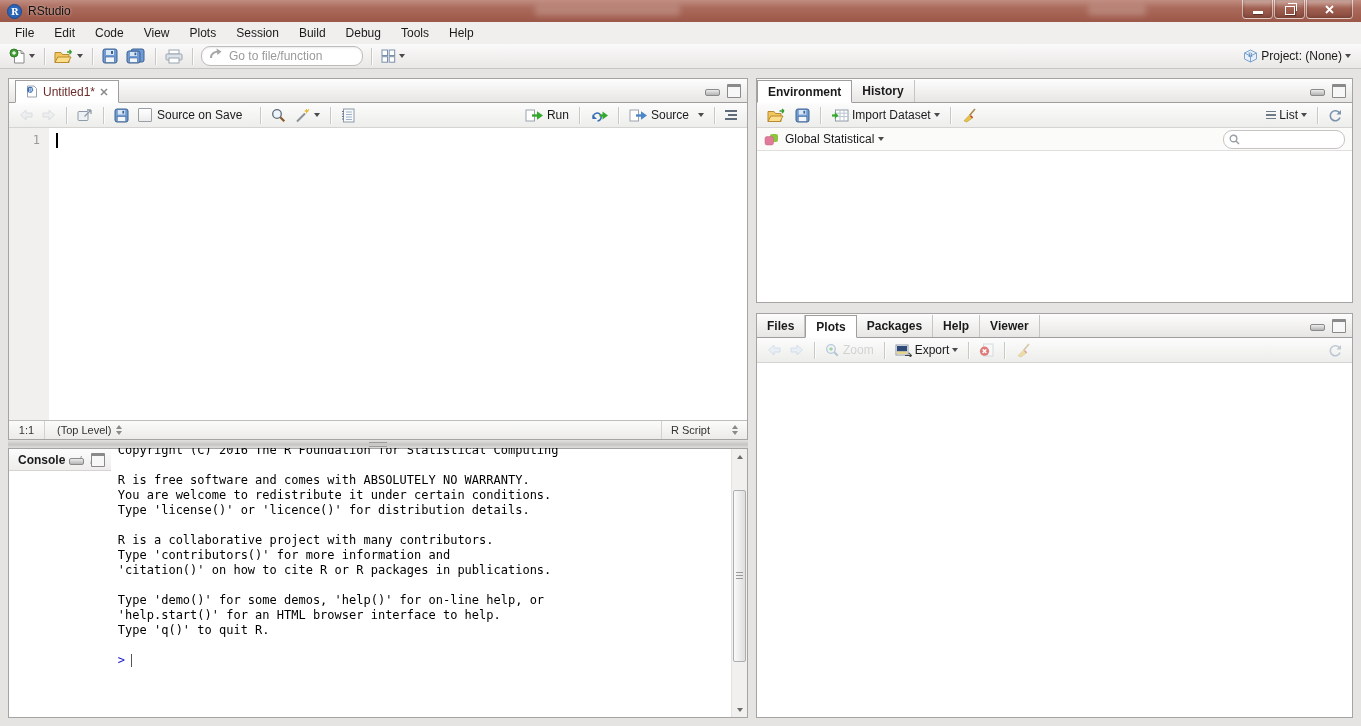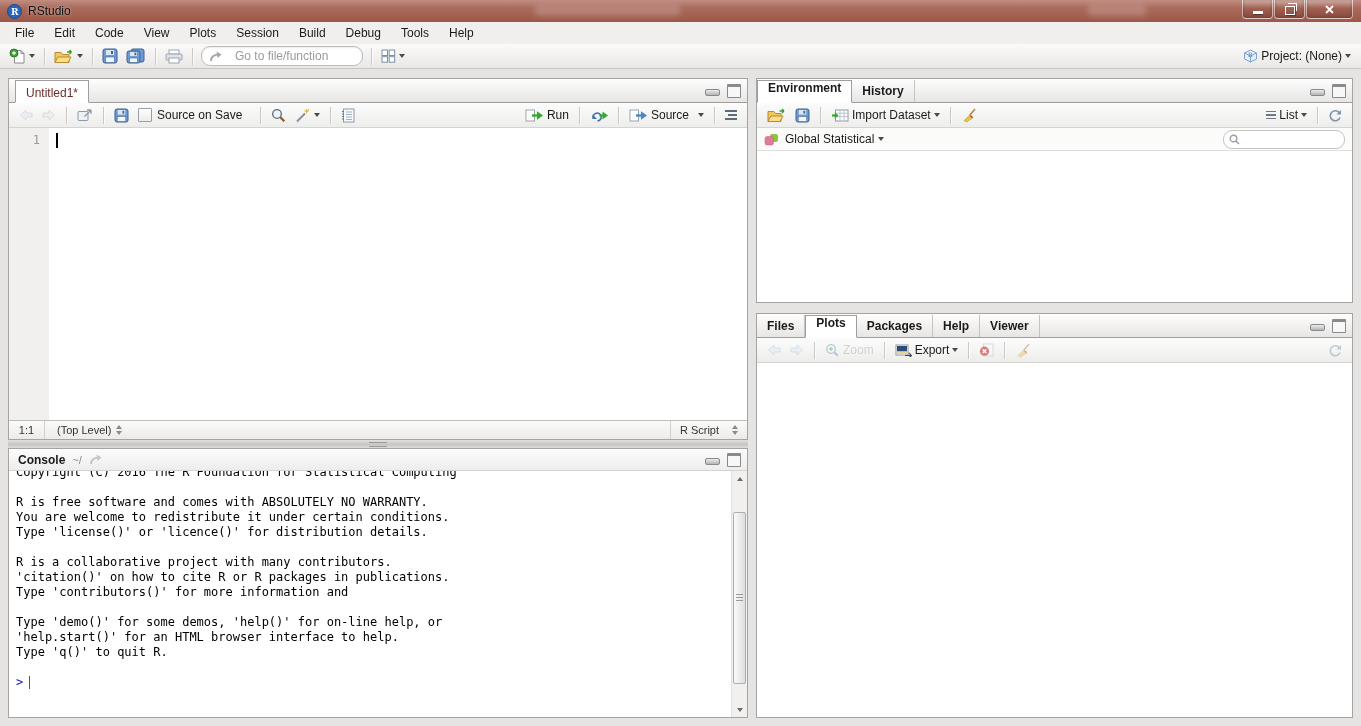--- a/index.html
+++ b/index.html
@@ -35,7 +35,7 @@
   .tsep{width:1px;height:17px;background:#c9c8c6;margin:0 4px;box-shadow:1px 0 0 #fcfcfc;}
   .caret{width:0;height:0;border-left:3px solid transparent;border-right:3px solid transparent;border-top:4px solid #4a4a4a;display:inline-block;}
   .goto-box{width:146px;height:16px;border:1px solid #bdbcbb;border-radius:9px;background:#fff;
-    display:flex;align-items:center;padding:1px 7px;gap:11px;box-shadow:inset 0 1px 2px rgba(0,0,0,.08);margin:0 2px;}
+    display:flex;align-items:flex-start;padding:1px 7px;gap:5px;box-shadow:inset 0 1px 2px rgba(0,0,0,.08);margin:0 2px;}
   .goto-box input{border:none;outline:none;flex:1;font-size:12px;font-family:inherit;color:#555;background:transparent;min-width:0;}
   .goto-box input::placeholder{color:#9a9a9a;}
   .proj{margin-left:auto;display:flex;align-items:center;gap:3px;padding:2px 4px;}

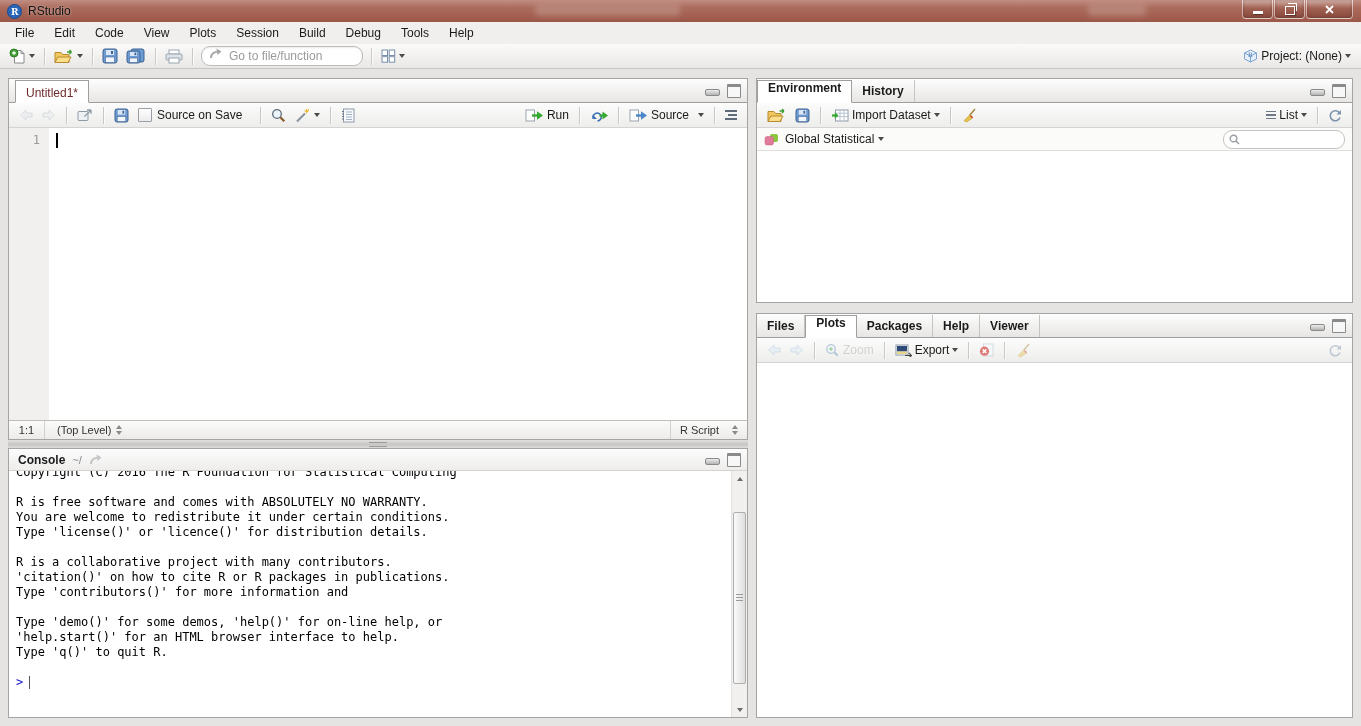--- a/index.html
+++ b/index.html
@@ -51,7 +51,7 @@
   .tab{height:22px;box-sizing:border-box;padding:0 10px;display:flex;align-items:center;gap:5px;
     border-right:1px solid #c6c5c3;color:#1a1a1a;}
   .tab.bold{font-weight:bold;}
-  .tab.active{background:#fff;border:1px solid #9f9e9c;border-bottom:1px solid #fff;margin-bottom:-1px;height:23px;flex-direction:column;}
+  .tab.active{background:#fff;border:1px solid #9f9e9c;border-bottom:1px solid #fff;margin-bottom:-1px;height:23px;}
   .panebtns{position:absolute;right:6px;top:5px;display:flex;gap:7px;align-items:flex-start;}
   .pmin{width:13px;height:5px;background:linear-gradient(#ececec,#b4b4b4);border:1px solid #8a8a8a;border-radius:2px;margin-top:5px;}
   .pmax{width:12px;height:10px;border:1px solid #8a8a8a;border-top:3px solid #8a8a8a;background:#f7f7f7;border-radius:1px;}

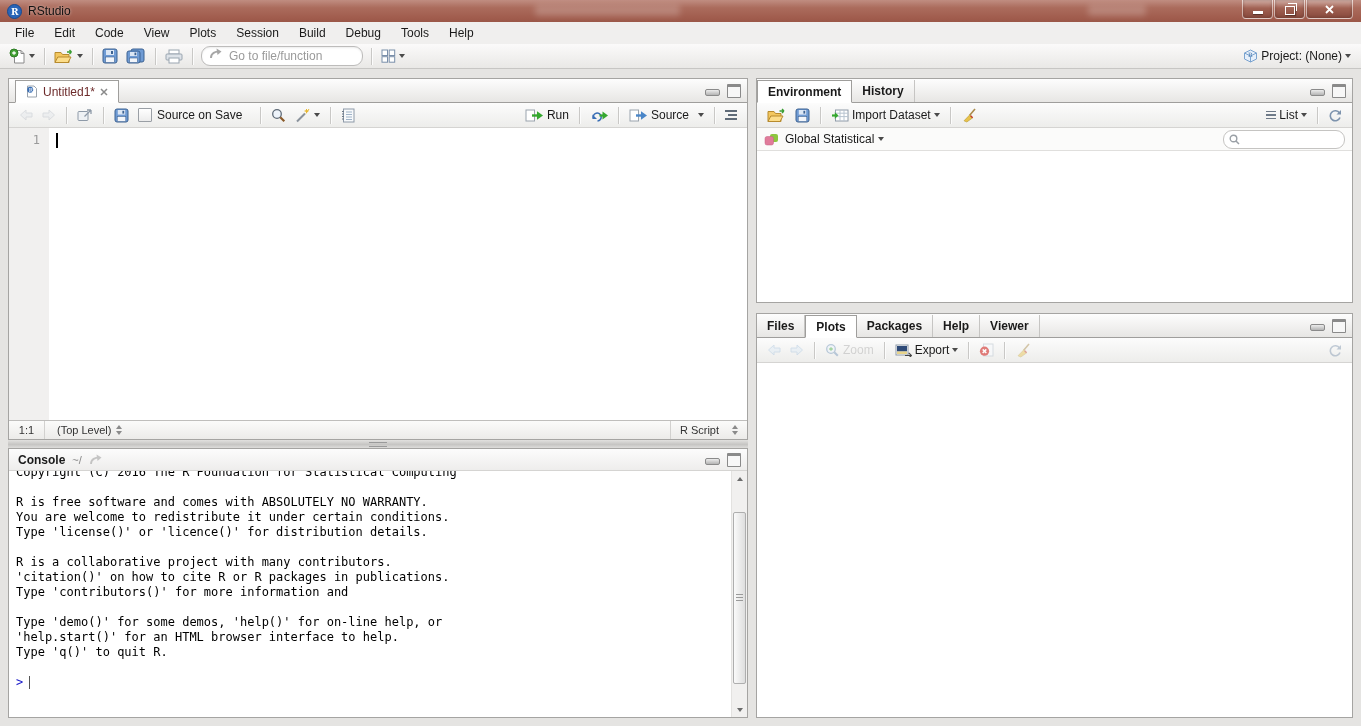--- a/index.html
+++ b/index.html
@@ -72,7 +72,7 @@
     display:flex;align-items:center;font-size:11px;color:#333;flex:none;}
   .spos{width:36px;text-align:center;border-right:1px solid #d2d1cf;height:100%;line-height:18px;box-sizing:border-box;}
   .sscope{padding:0 12px;display:flex;gap:5px;align-items:center;height:100%;}
-  .sright{margin-left:auto;border-left:1px solid #d2d1cf;padding:0 9px;height:100%;display:flex;align-items:center;gap:13px;}
+  .sright{margin-left:auto;border-left:1px solid #d2d1cf;padding:0 9px;height:100%;display:flex;align-items:center;gap:22px;}
   .updn{display:inline-flex;flex-direction:column;gap:2px;}
   .tri-up{width:0;height:0;border-left:3px solid transparent;border-right:3px solid transparent;border-bottom:4px solid #8a8a8a;}
   .tri-dn{width:0;height:0;border-left:3px solid transparent;border-right:3px solid transparent;border-top:4px solid #8a8a8a;}

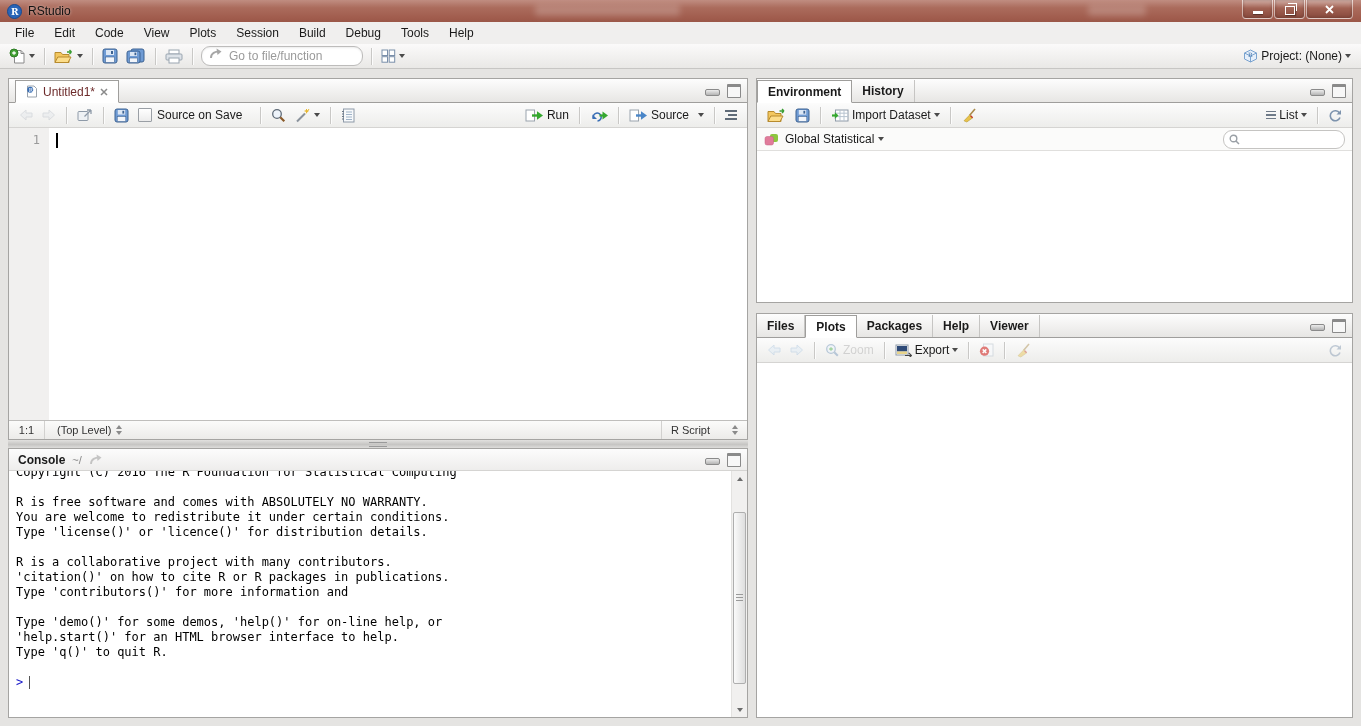--- a/index.html
+++ b/index.html
@@ -81,7 +81,7 @@
   .splitter:after{content:"";position:absolute;left:50%;top:2px;transform:translateX(-50%);
     width:18px;height:3px;border-top:1px solid #9a9a9a;border-bottom:1px solid #9a9a9a;}
   
-  .console-pane{flex:1;display:flex;flex-direction:column;min-height:0;}
+  .console-pane{flex:1;display:flex;flex-direction:row;min-height:0;}
   .chead{height:21px;background:linear-gradient(#fcfcfc,#eeedec);border-bottom:1px solid #d5d4d2;
     display:flex;align-items:center;padding:0 9px;gap:7px;position:relative;flex:none;}
   .chead .ctitle{font-weight:bold;}

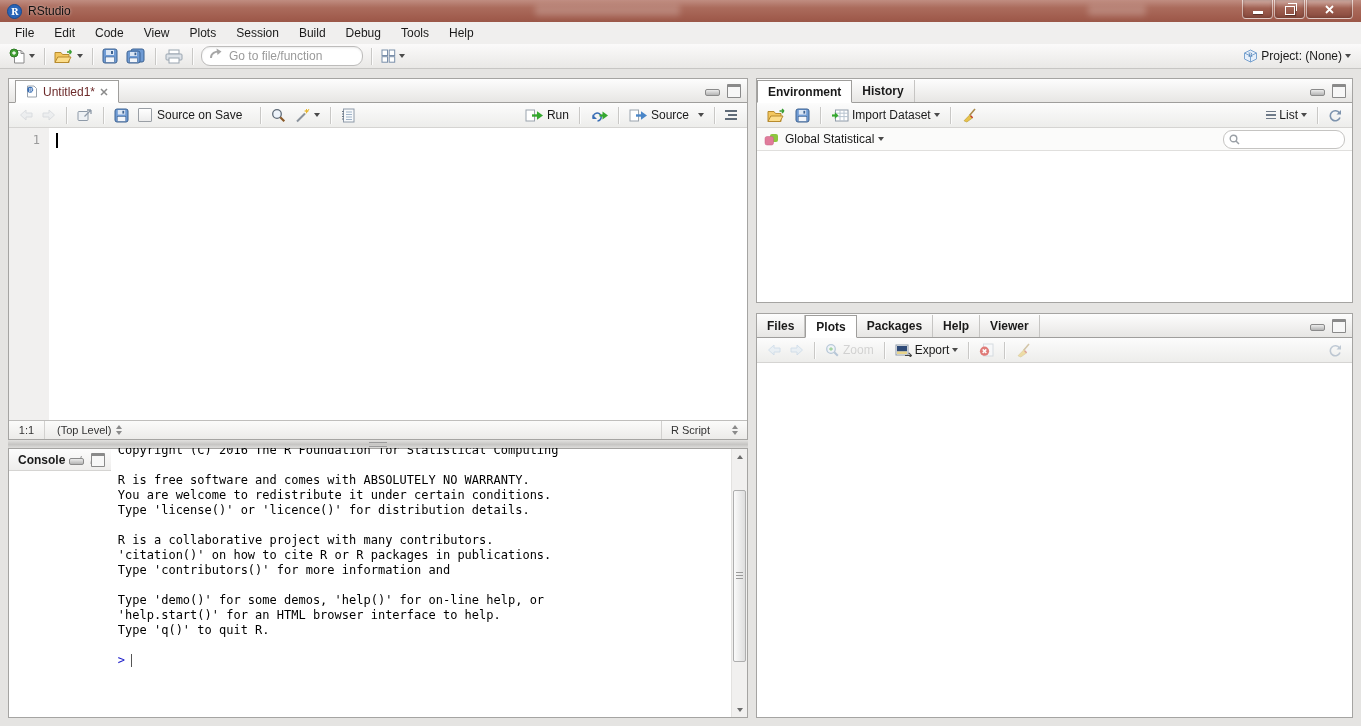--- a/index.html
+++ b/index.html
@@ -402,8 +402,8 @@
               <div class="console-line">Type 'license()' or 'licence()' for distribution details.</div>
               <div class="console-line">&nbsp;</div>
               <div class="console-line">R is a collaborative project with many contributors.</div>
+              <div class="console-line">Type 'contributors()' for more information and</div>
               <div class="console-line">'citation()' on how to cite R or R packages in publications.</div>
-              <div class="console-line">Type 'contributors()' for more information and</div>
               <div class="console-line">&nbsp;</div>
               <div class="console-line">Type 'demo()' for some demos, 'help()' for on-line help, or</div>
               <div class="console-line">'help.start()' for an HTML browser interface to help.</div>

